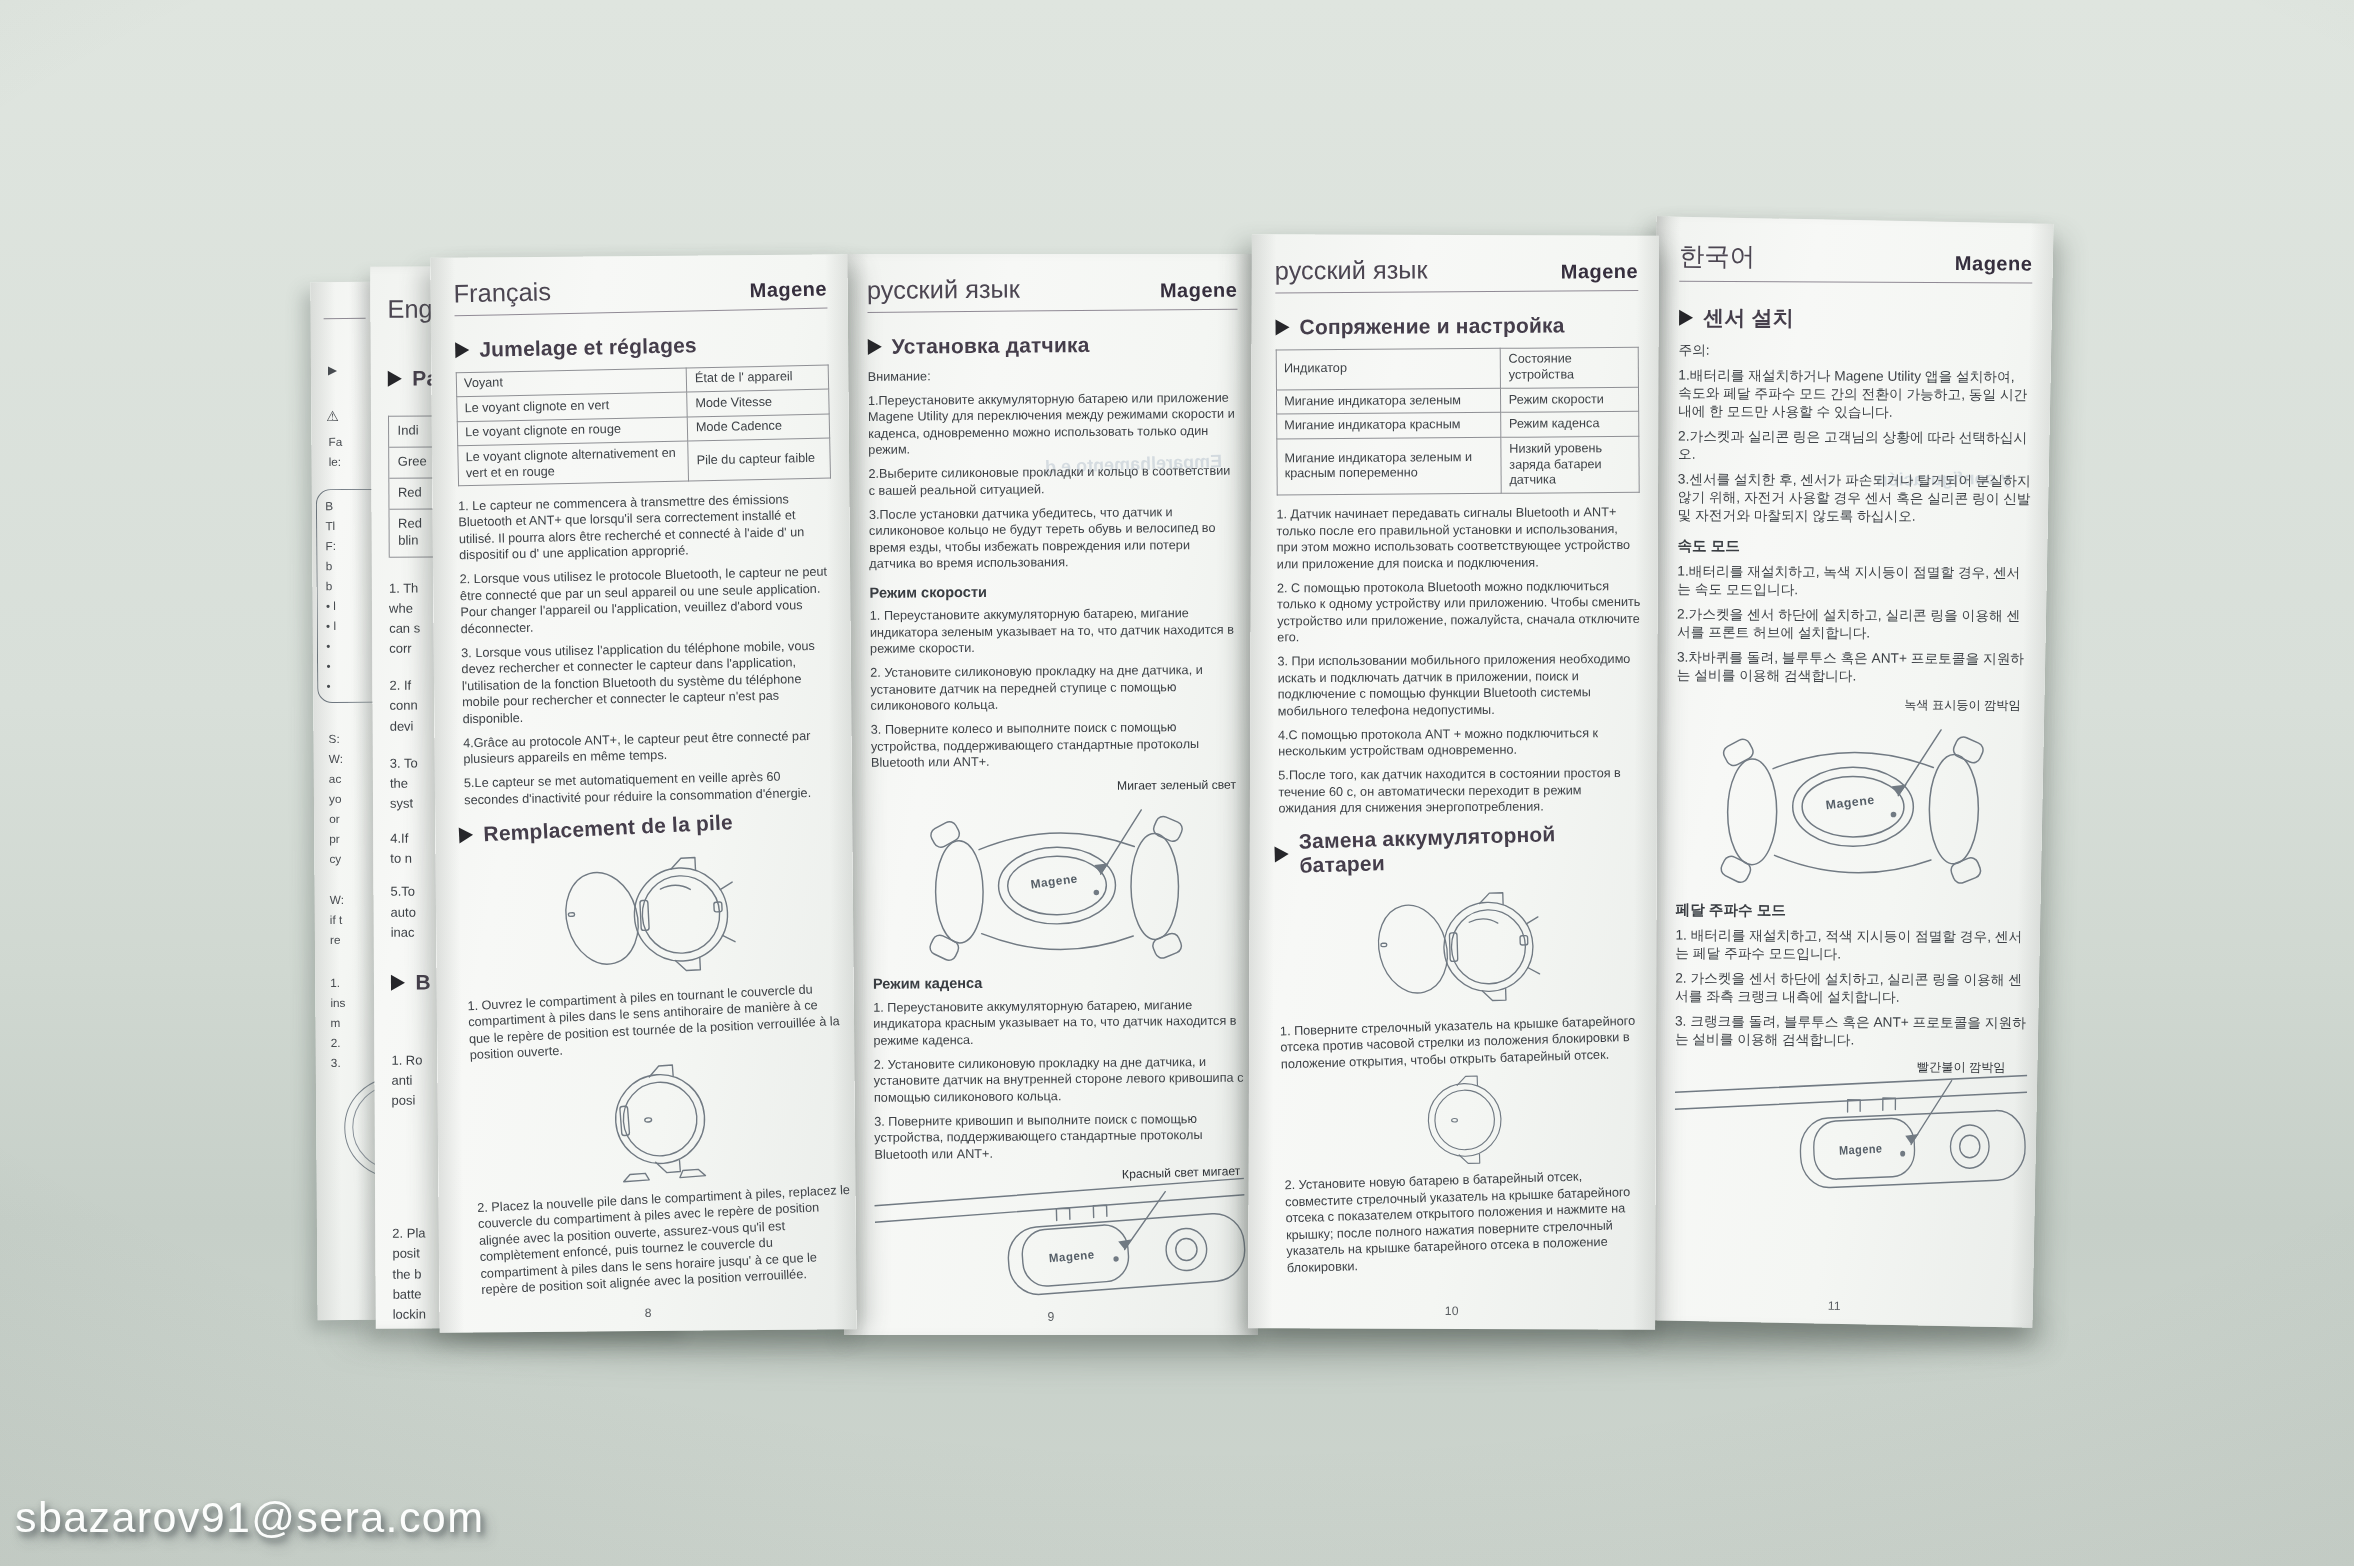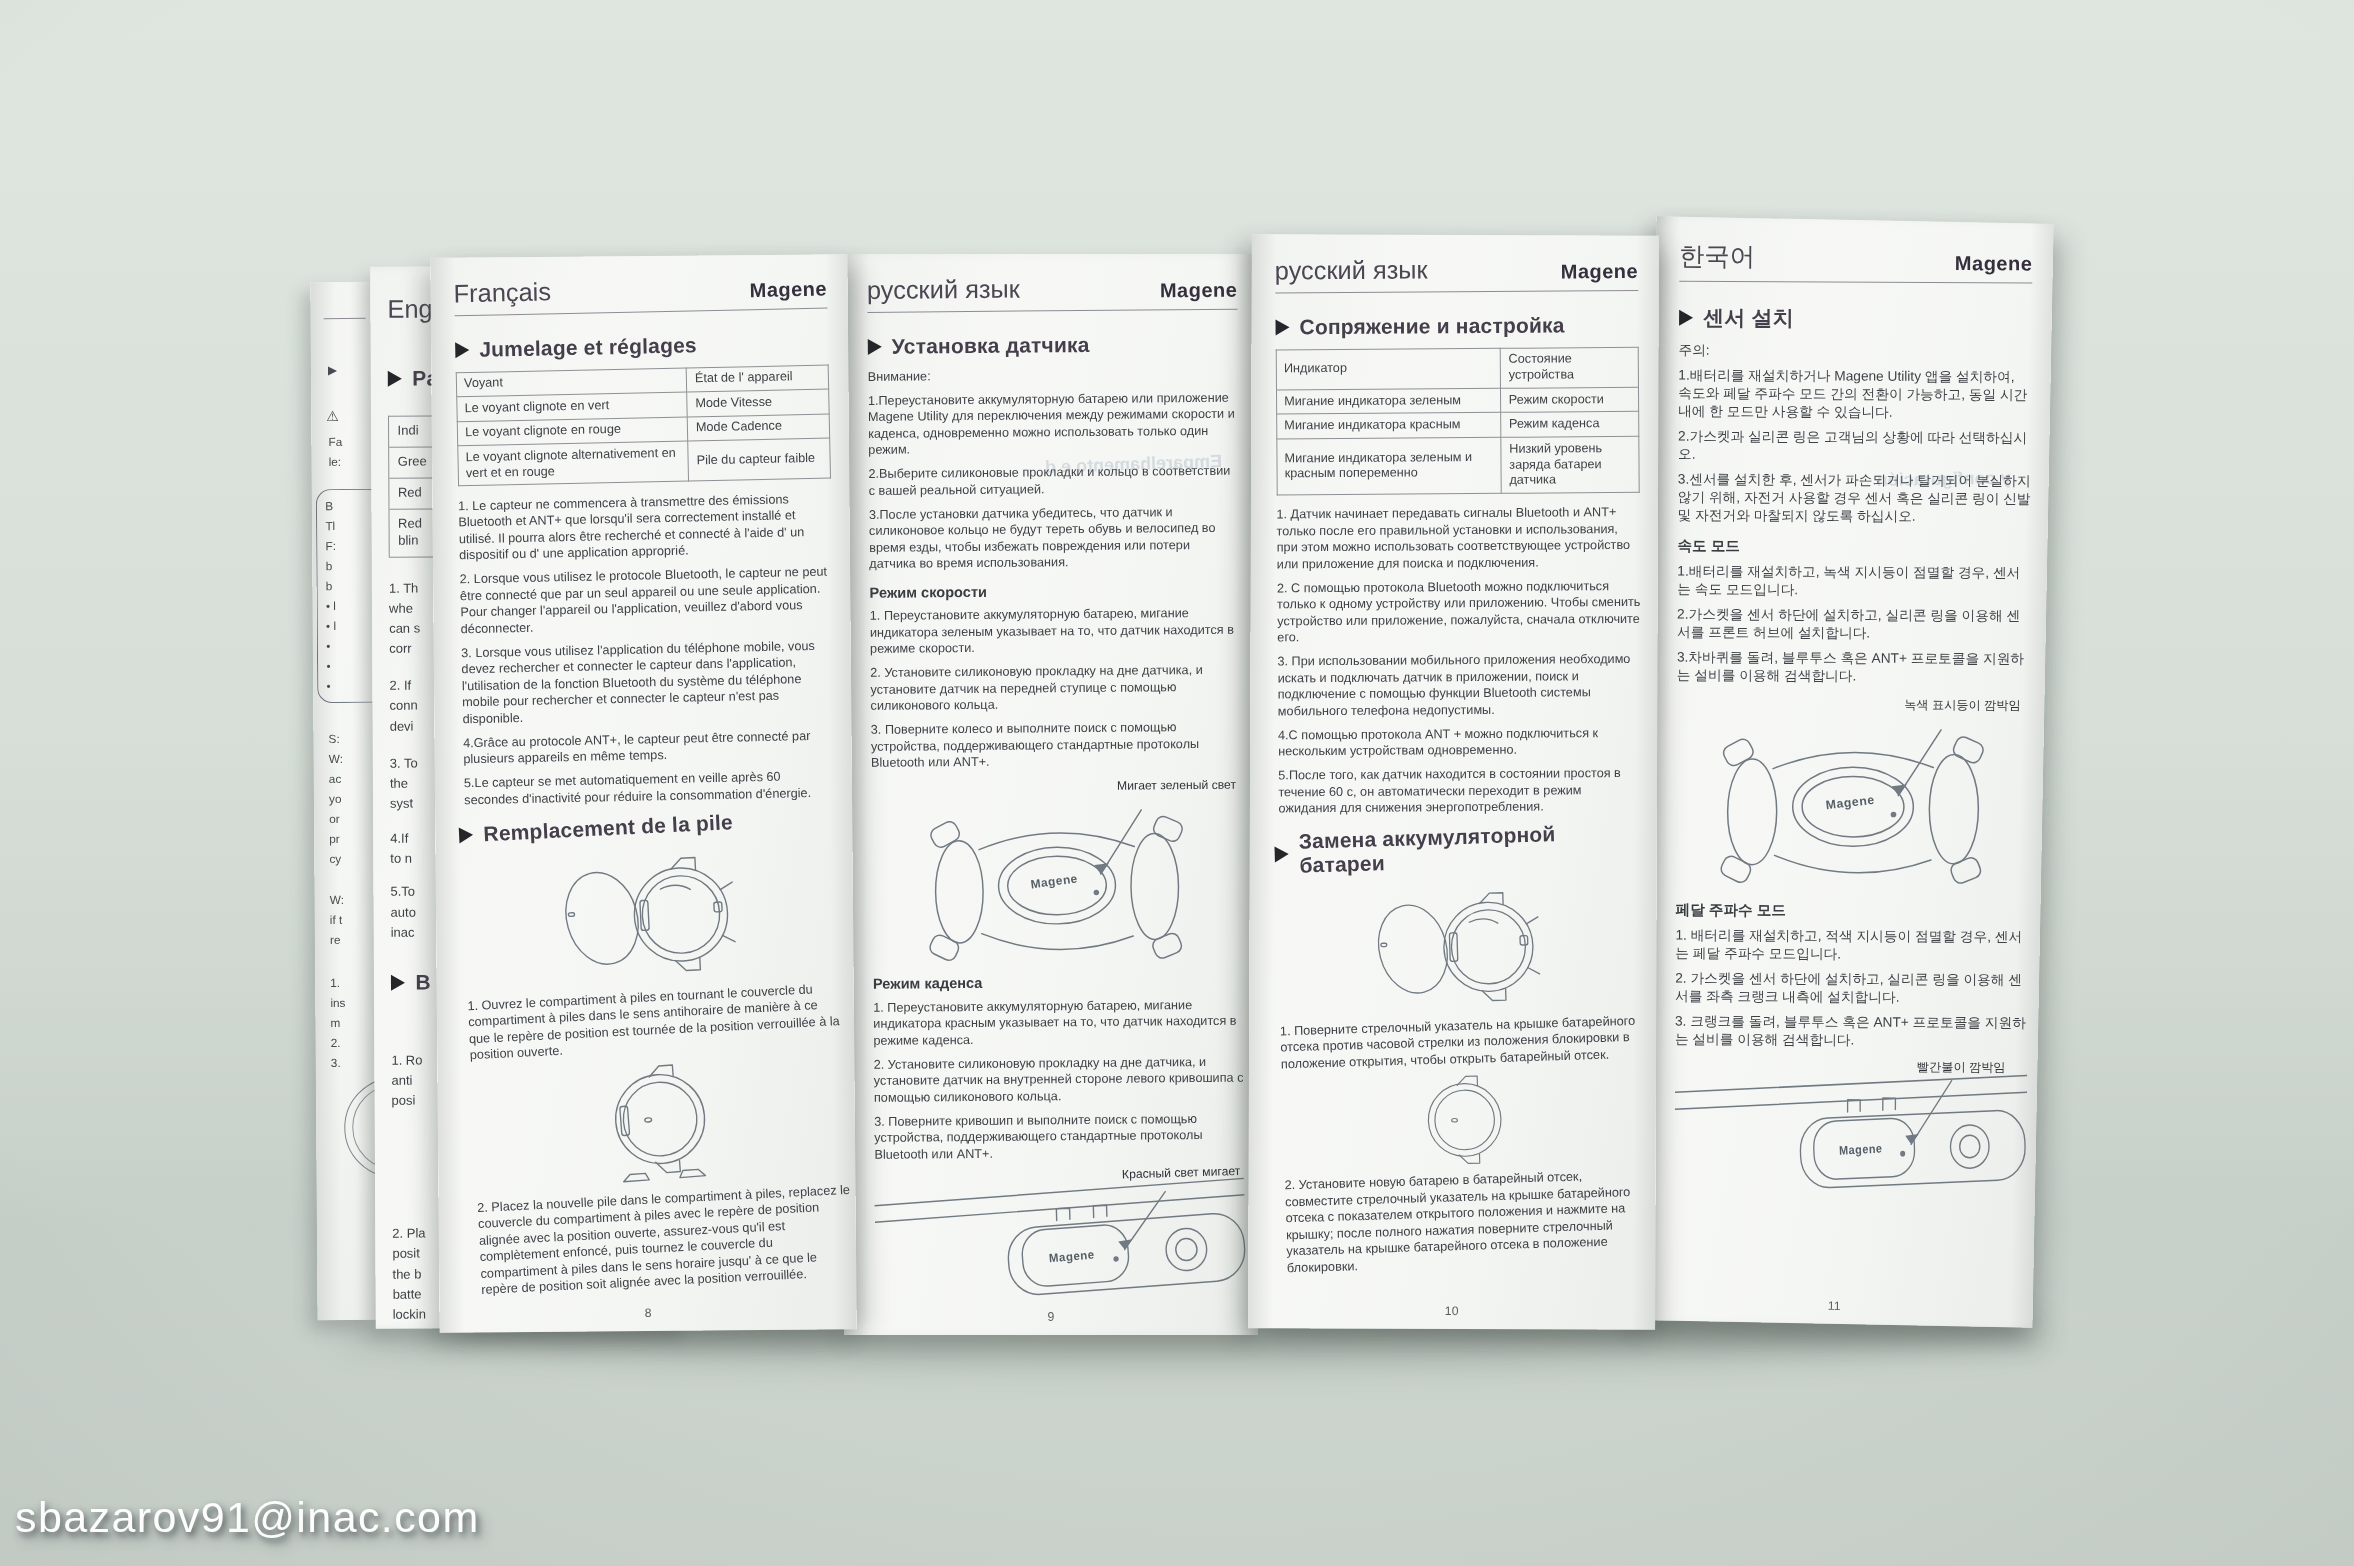--- a/index.html
+++ b/index.html
@@ -454,7 +454,7 @@
   <div class="pageno">11</div>
 </div>
 
-<div class="wm">sbazarov91@inac.com</div>
+<div class="wm">sbazarov91@sera.com</div>
 
 
 </body></html>

